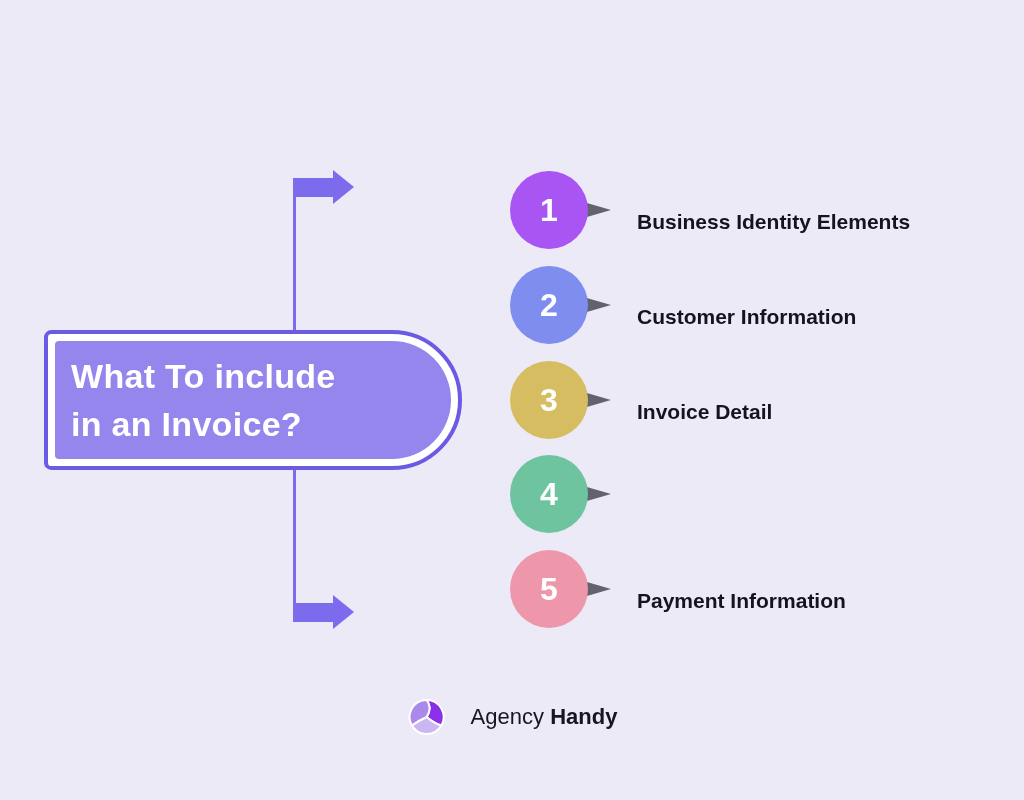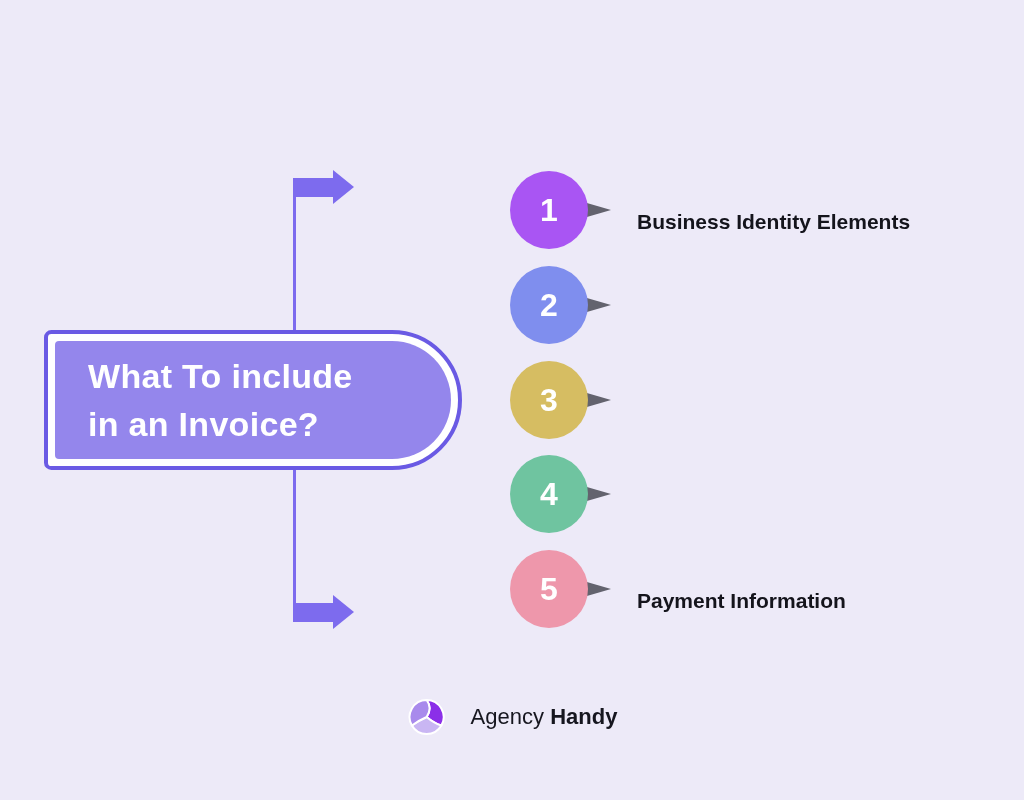--- a/index.html
+++ b/index.html
@@ -178,6 +178,7 @@
   <div class="item item-2">
     <div class="pointer" style="border-left-color: rgb(99, 99, 110);"></div>
     <div class="num-circle" style="background-color: rgb(127, 142, 238);">2</div>
+    <div class="item-label">Customer Information</div>
   </div>
 
   <div class="item item-3">

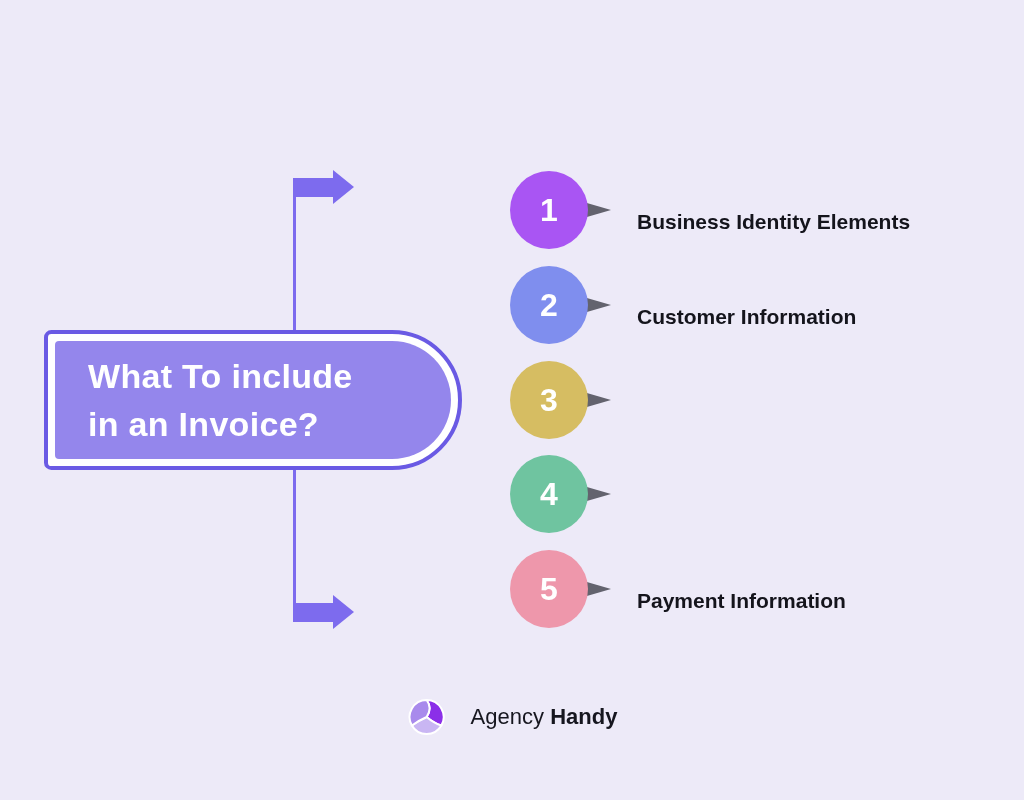--- a/index.html
+++ b/index.html
@@ -65,7 +65,7 @@
     display: flex;
     flex-direction: column;
     justify-content: center;
-    padding-left: 33px;
+    padding-left: 16px;
     box-sizing: border-box;
   }
   .title-text {

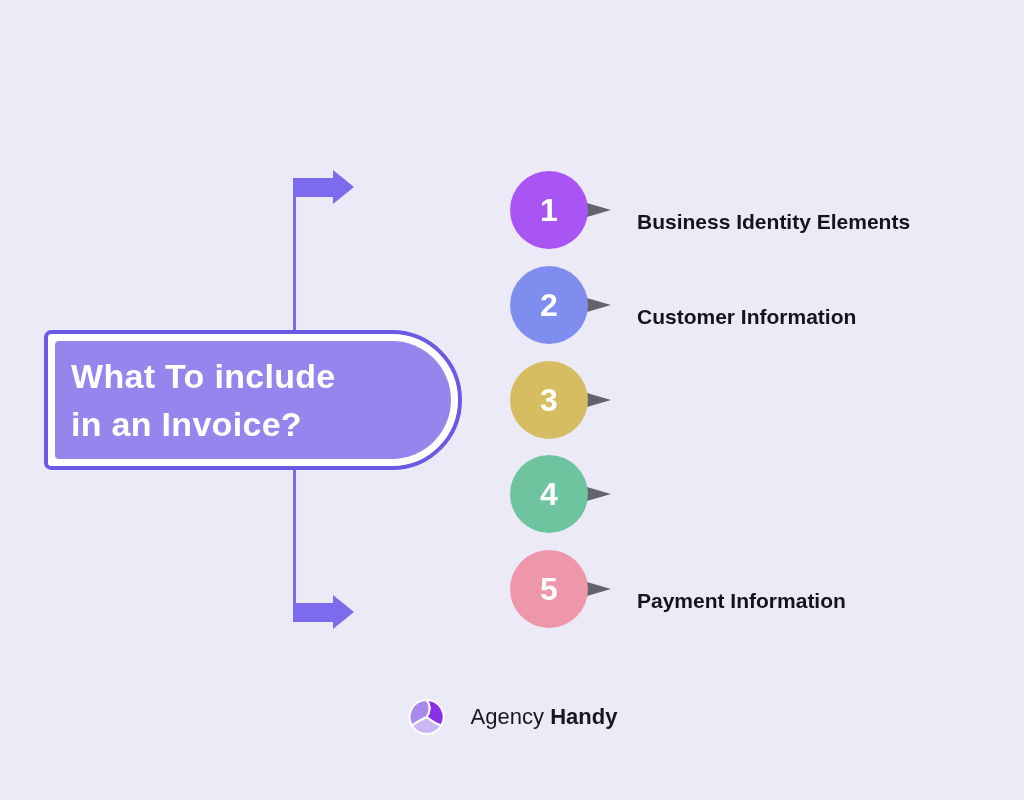--- a/index.html
+++ b/index.html
@@ -184,6 +184,7 @@
   <div class="item item-3">
     <div class="pointer" style="border-left-color: rgb(99, 99, 110);"></div>
     <div class="num-circle" style="background-color: rgb(214, 189, 98);">3</div>
+    <div class="item-label">Invoice Detail</div>
   </div>
 
   <div class="item item-4">

